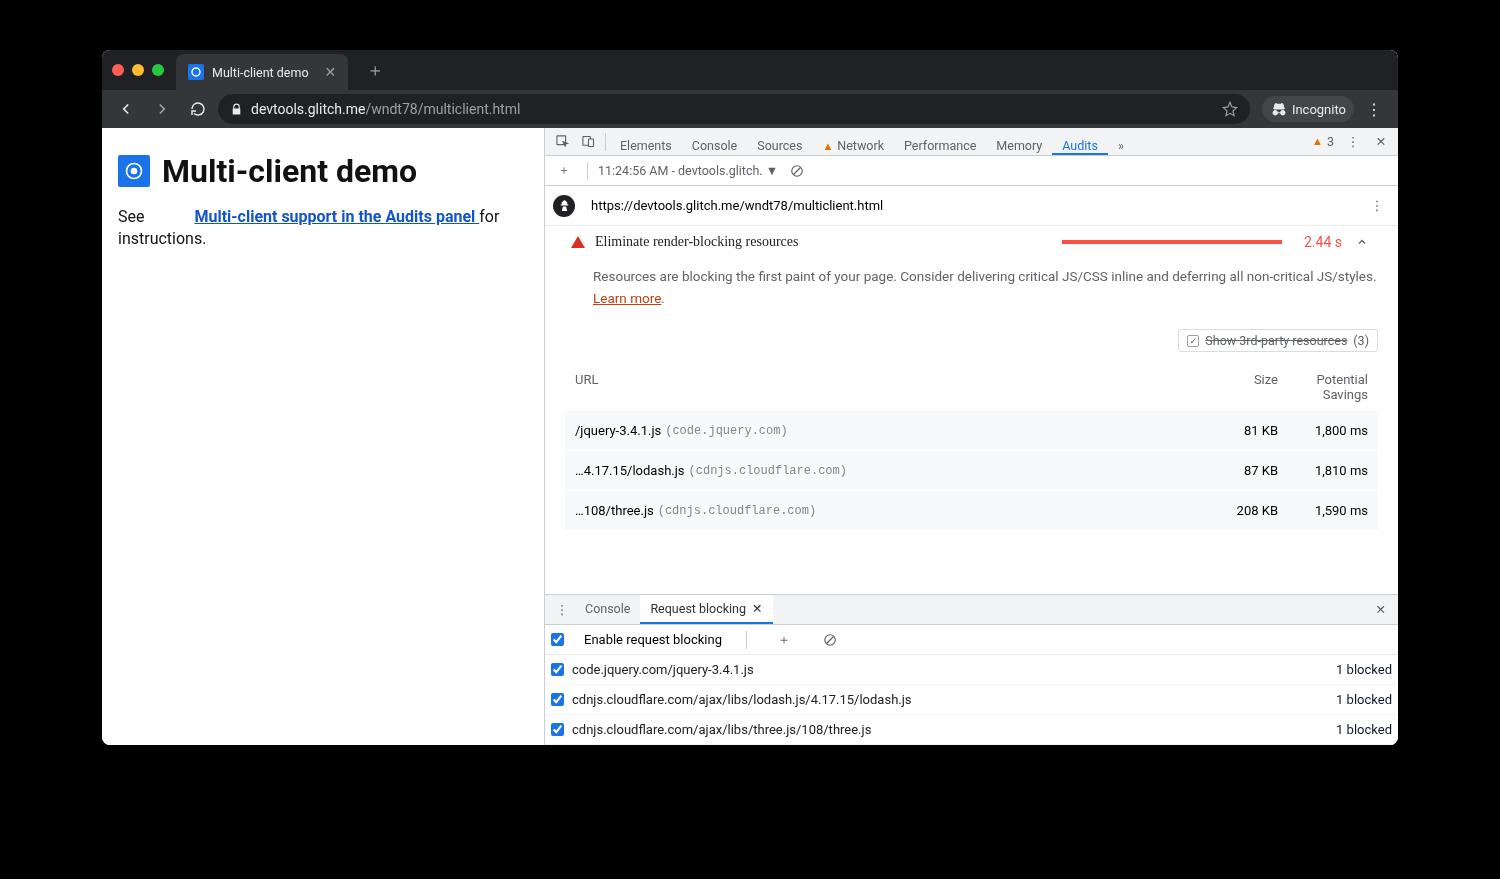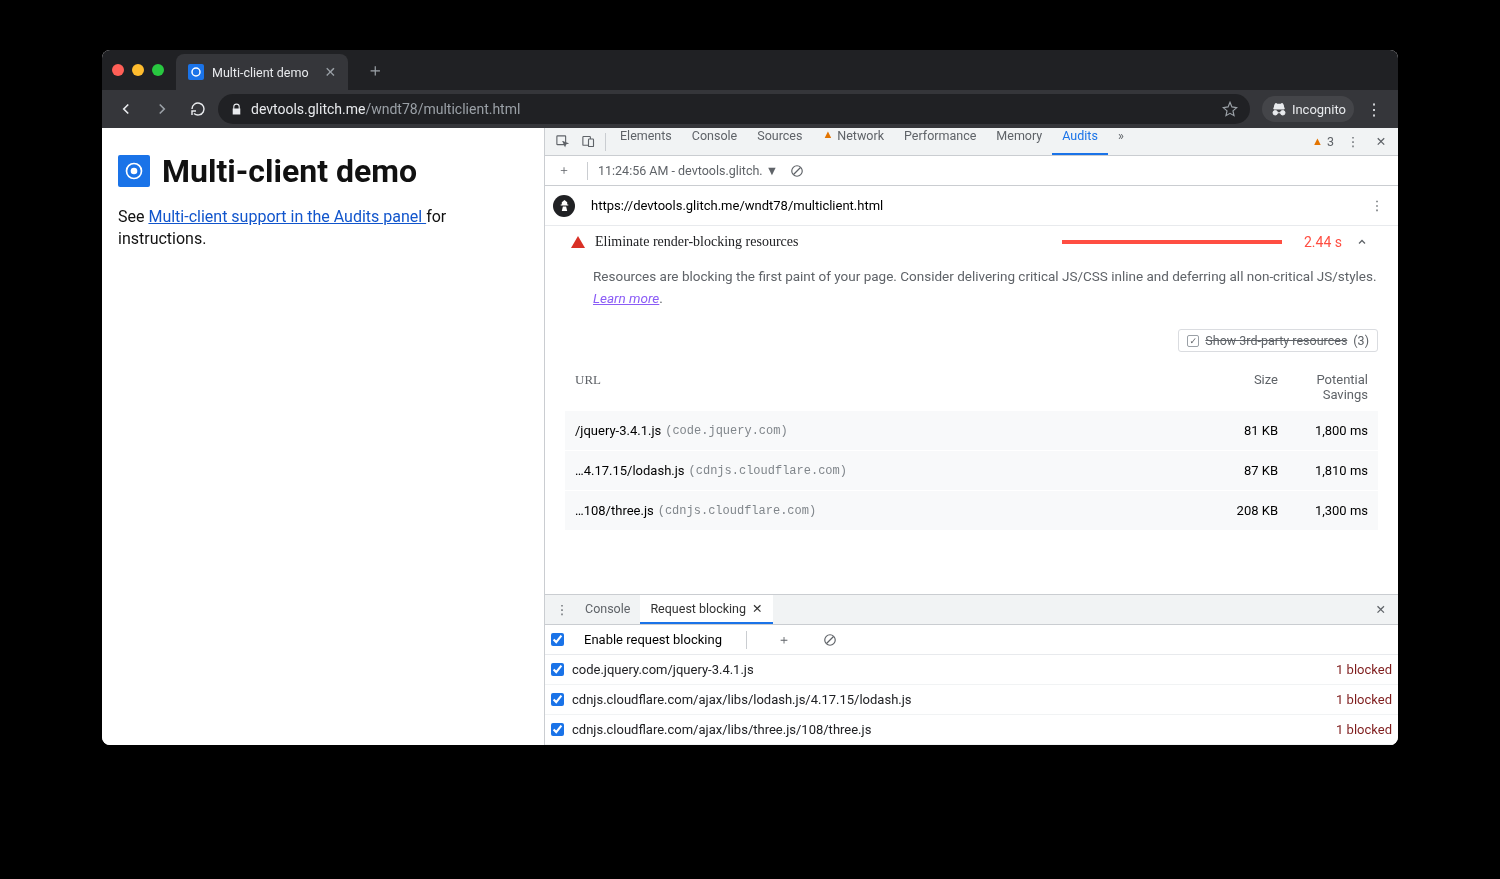--- a/index.html
+++ b/index.html
@@ -42,7 +42,7 @@
 .dt-ibtn { width: 26px; display: flex; align-items: center; justify-content: center; color: #5f6368; cursor: pointer; height: 100%; }
 .dt-sep { width: 1px; height: 18px; background: #cacdd1; margin: 0 4px; }
 .dt-tabs { display: flex; height: 100%; flex: 1; }
-.dt-tab { padding: 0 10px; display: flex; align-items: flex-start; gap: 4px; color: #5f6368; cursor: pointer; border-bottom: 2px solid transparent; }
+.dt-tab { padding: 0 10px; display: flex; align-items: flex-end; gap: 4px; color: #5f6368; cursor: pointer; border-bottom: 2px solid transparent; }
 .dt-tab.active { color: #1a73e8; border-bottom-color: #1a73e8; }
 .dt-warn-ico { color: #e37400; font-size: 11px; }
 .dt-right { display: flex; align-items: center; gap: 2px; }

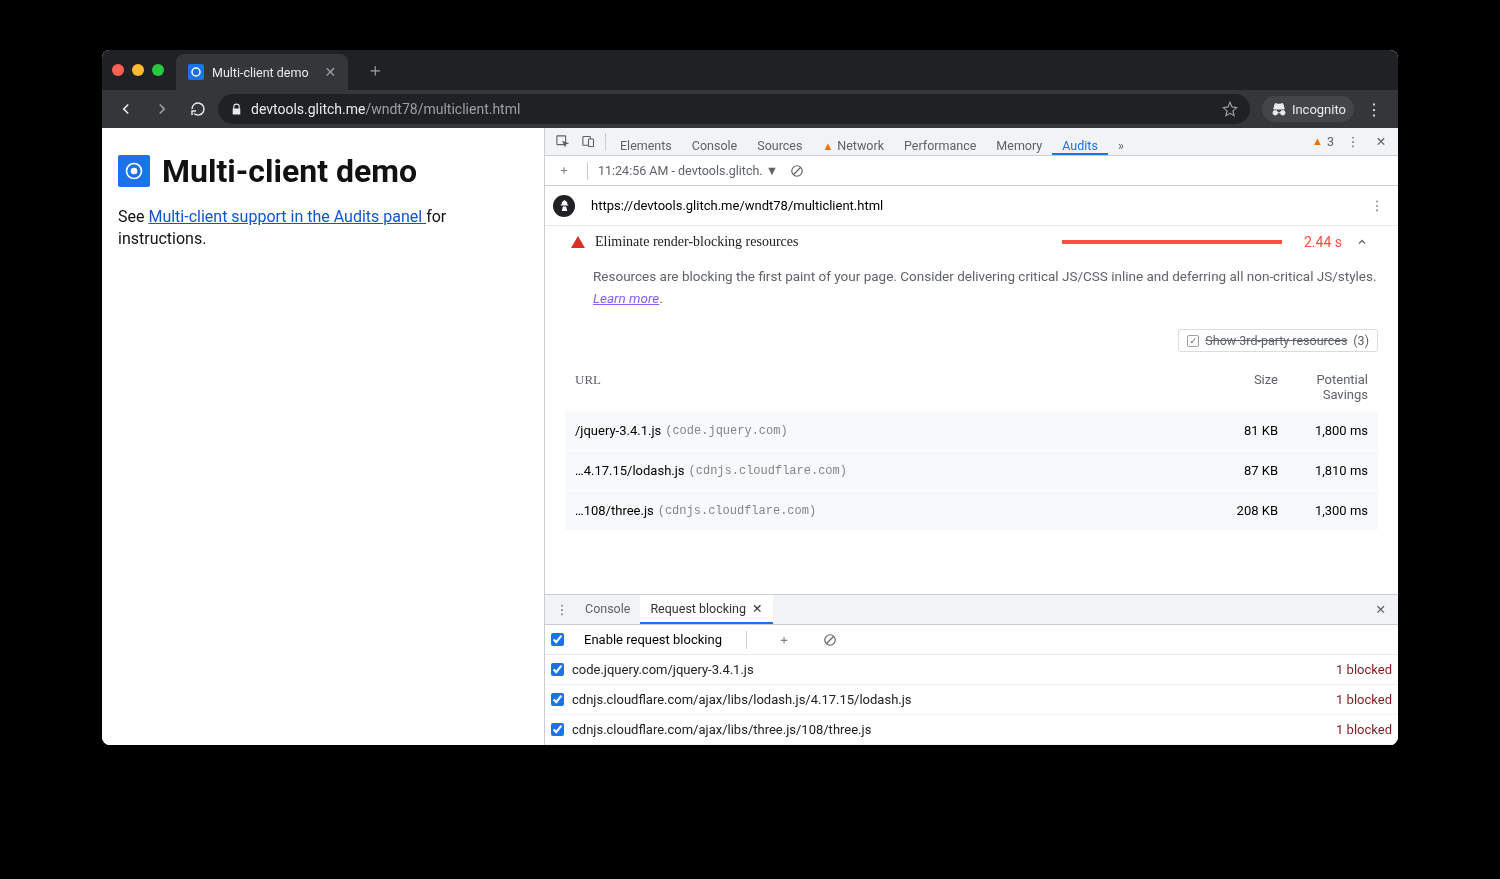--- a/index.html
+++ b/index.html
@@ -34,7 +34,7 @@
 .page-logo { width: 32px; height: 32px; background: #1a73e8; border-radius: 2px; display:flex;align-items:center;justify-content:center;}
 .page h1 { font-size: 32px; font-weight: 700; color: #111; }
 .page p { font-size: 16px; line-height: 1.4; color: #111; }
-.page a { color: #1155cc; text-decoration: underline; font-weight: 400; }
+.page a { color: #1155cc; text-decoration: underline; font-weight: 700; margin-left: 46px; }
 
 
 .devtools { flex: 1; display: flex; flex-direction: column; background: #fff; min-width: 0; }

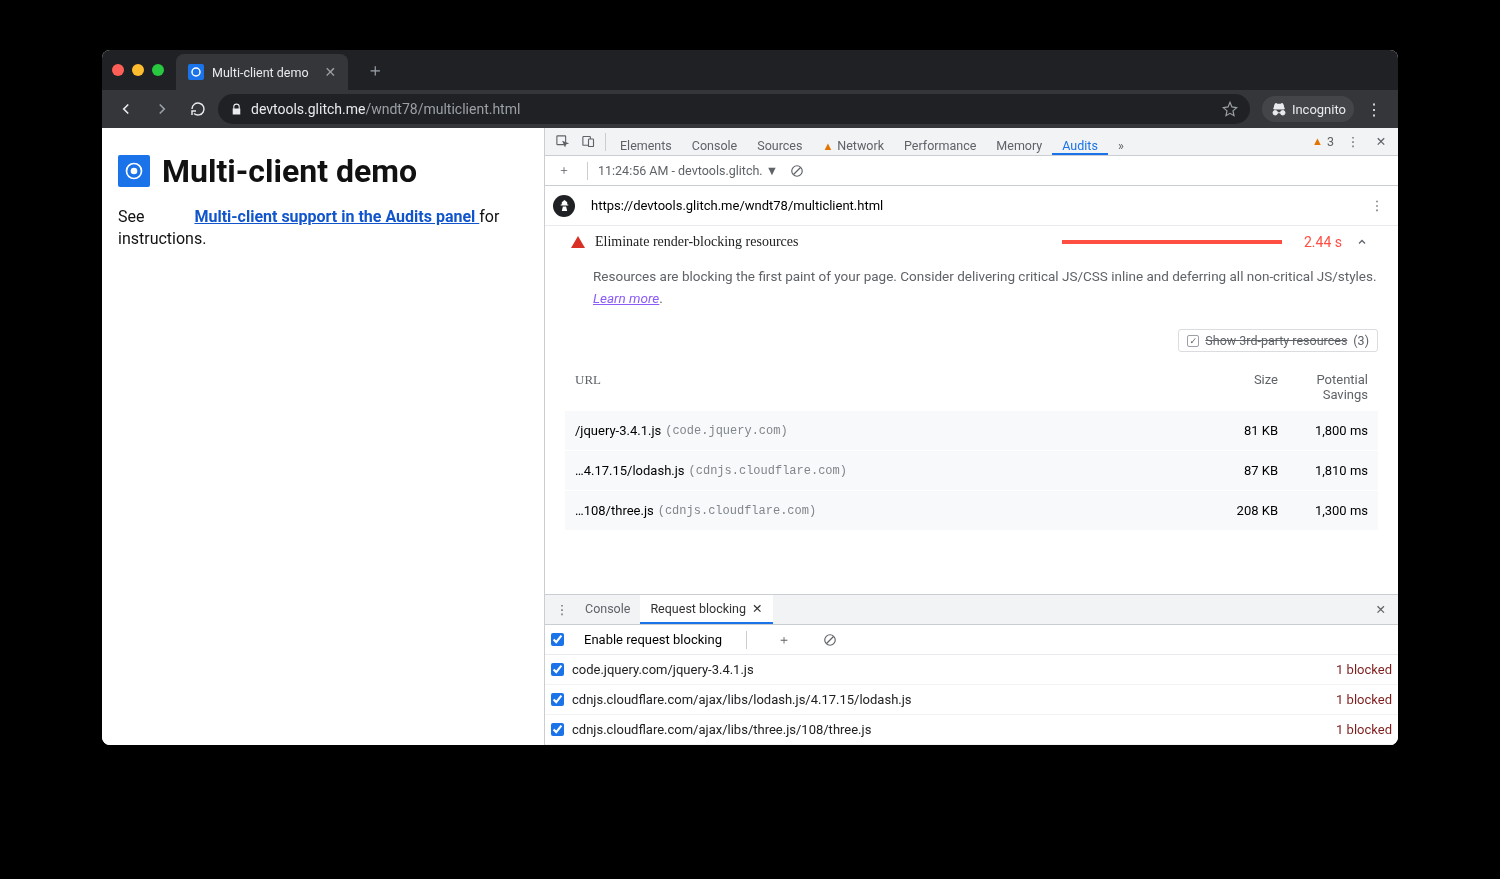--- a/index.html
+++ b/index.html
@@ -64,7 +64,7 @@
 .ai-time { color: #ff4e42; font-size: 14px; width: 50px; text-align: right; }
 .ai-chev { color: #5f6368; cursor: pointer; padding: 0 4px;}
 .ai-desc { font-size: 13.5px; line-height: 1.6; color: #5f6368; padding: 8px 0 8px 28px; }
-.ai-desc a { color: #8b5cf6; font-style: italic; }
+.ai-desc a { color: #c2410c; }
 .third-party { display: flex; justify-content: flex-end; padding: 12px 0; }
 .tp-box { border: 1px solid #dadce0; border-radius: 3px; padding: 3px 8px; font-size: 12.5px; color: #5f6368; display: flex; align-items: center; gap: 6px; }
 .tp-box .strike { text-decoration: line-through; }

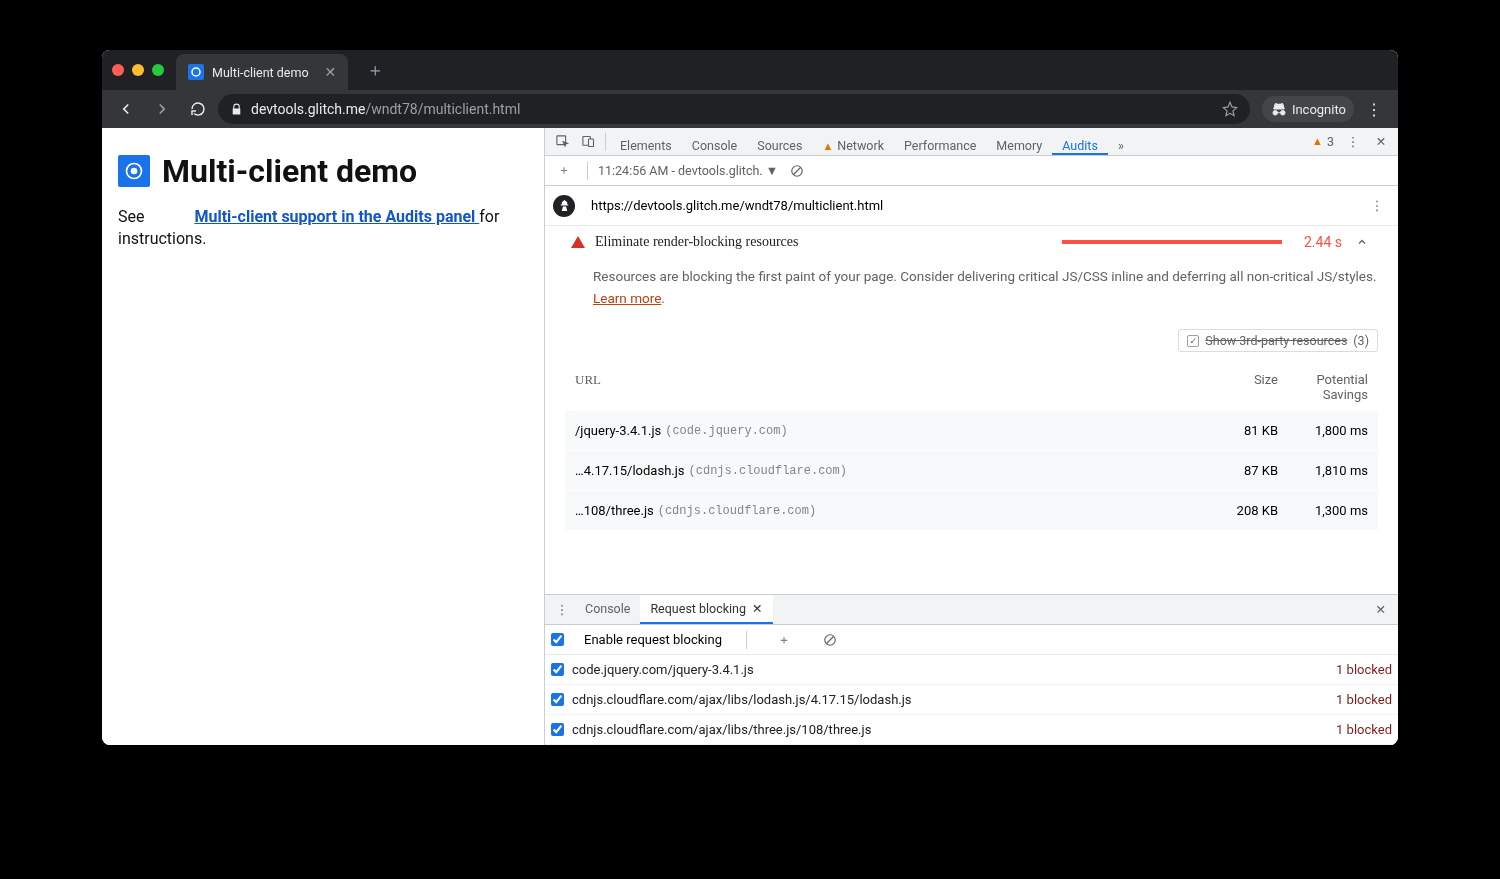--- a/index.html
+++ b/index.html
@@ -72,7 +72,7 @@
 
 .res-table { width: 100%; font-size: 13px; }
 .res-head { display: flex; padding: 8px 10px; color: #5f6368; }
-.res-head .c1 { flex: 1; font-family: Liberation Serif, serif; }
+.res-head .c1 { flex: 1; }
 .res-head .c2 { width: 80px; text-align: right; }
 .res-head .c3 { width: 90px; text-align: right; }
 .res-row { display: flex; padding: 12px 10px; background: #f8f9fa; border-top: 1px solid #fff; }

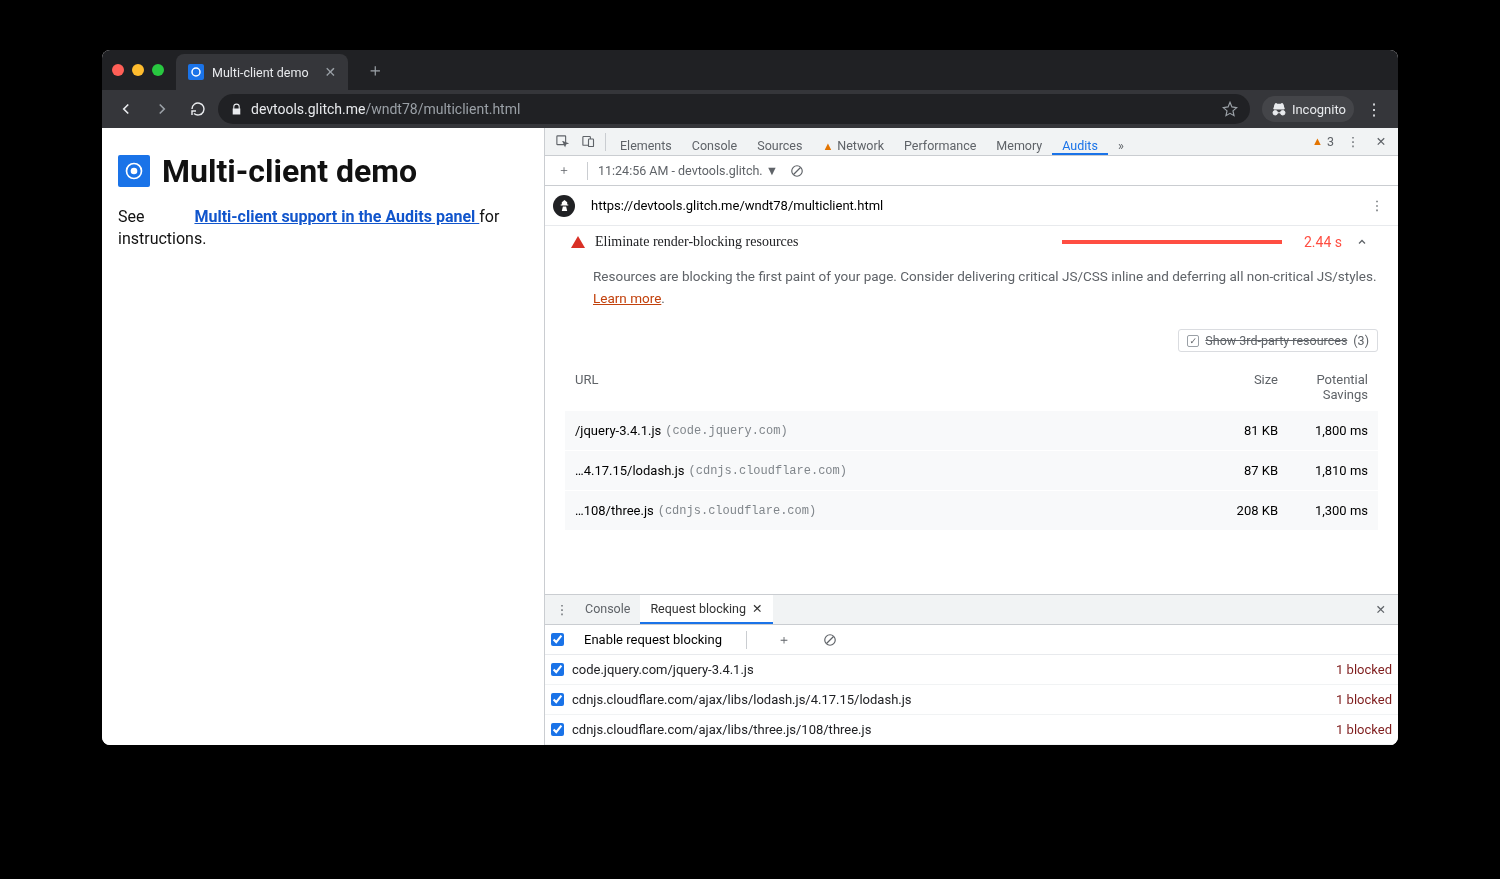--- a/index.html
+++ b/index.html
@@ -304,7 +304,7 @@
                 <span class="host">(cdnjs.cloudflare.com)</span>
               </div>
             <div class="c2">208 KB</div>
-            <div class="c3">1,300 ms</div>
+            <div class="c3">1,590 ms</div>
           </div>
         </div>
       </div>

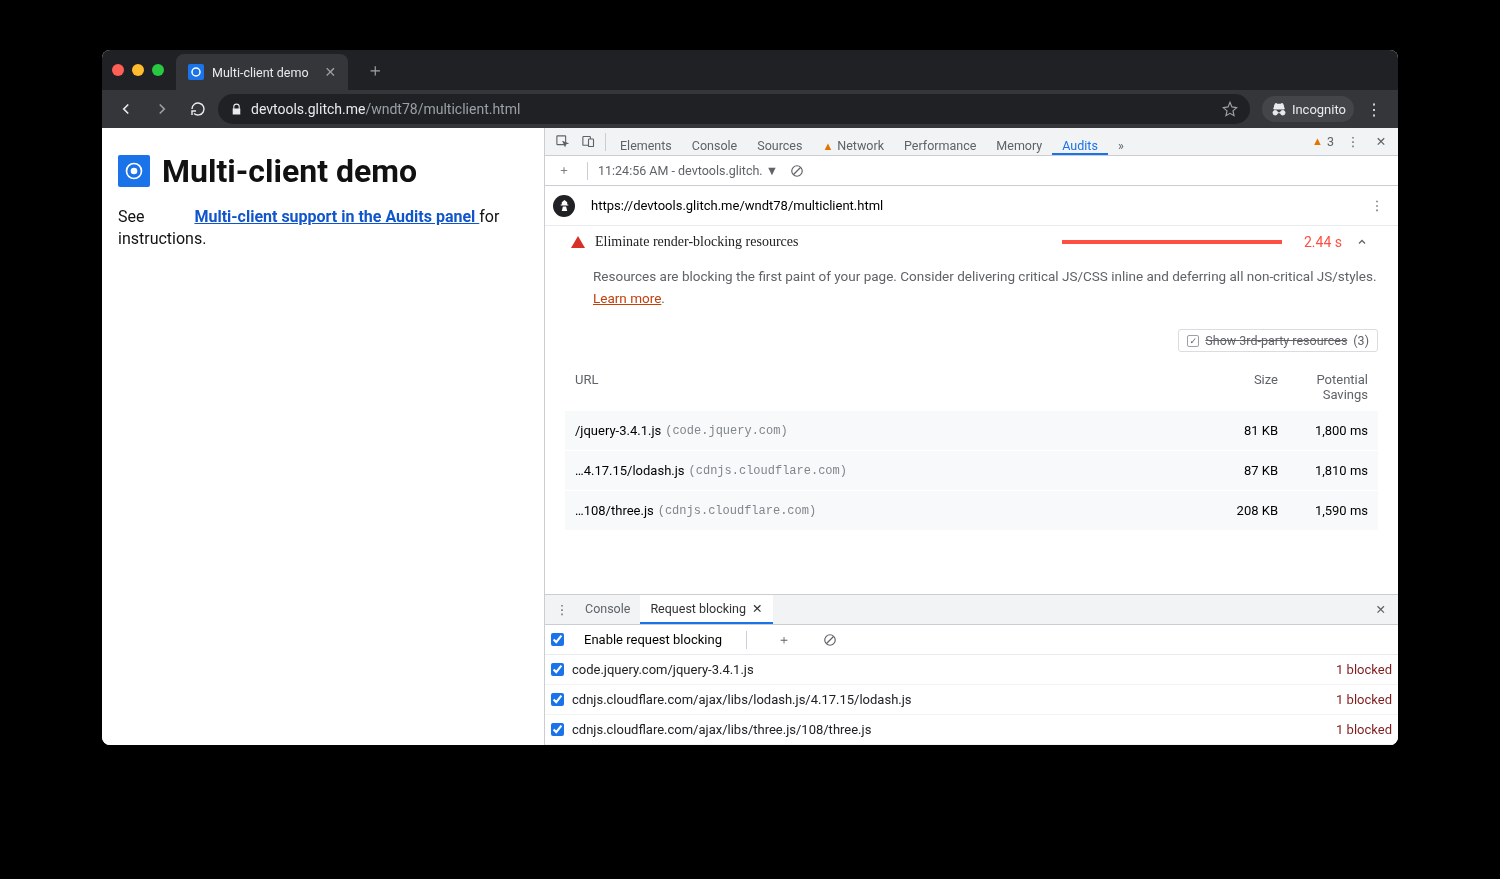--- a/index.html
+++ b/index.html
@@ -92,7 +92,7 @@
 .block-rows { font-size: 13px; }
 .block-row { display: flex; align-items: center; padding: 7px 6px; border-bottom: 1px solid #f1f3f4; gap: 8px; }
 .block-row .pat { flex: 1; color: #202124; }
-.block-row .count { color: #7f1d1d; text-align: center; }
+.block-row .count { color: #0f172a; text-align: center; }
 
 svg { display: block; }
 </style>

